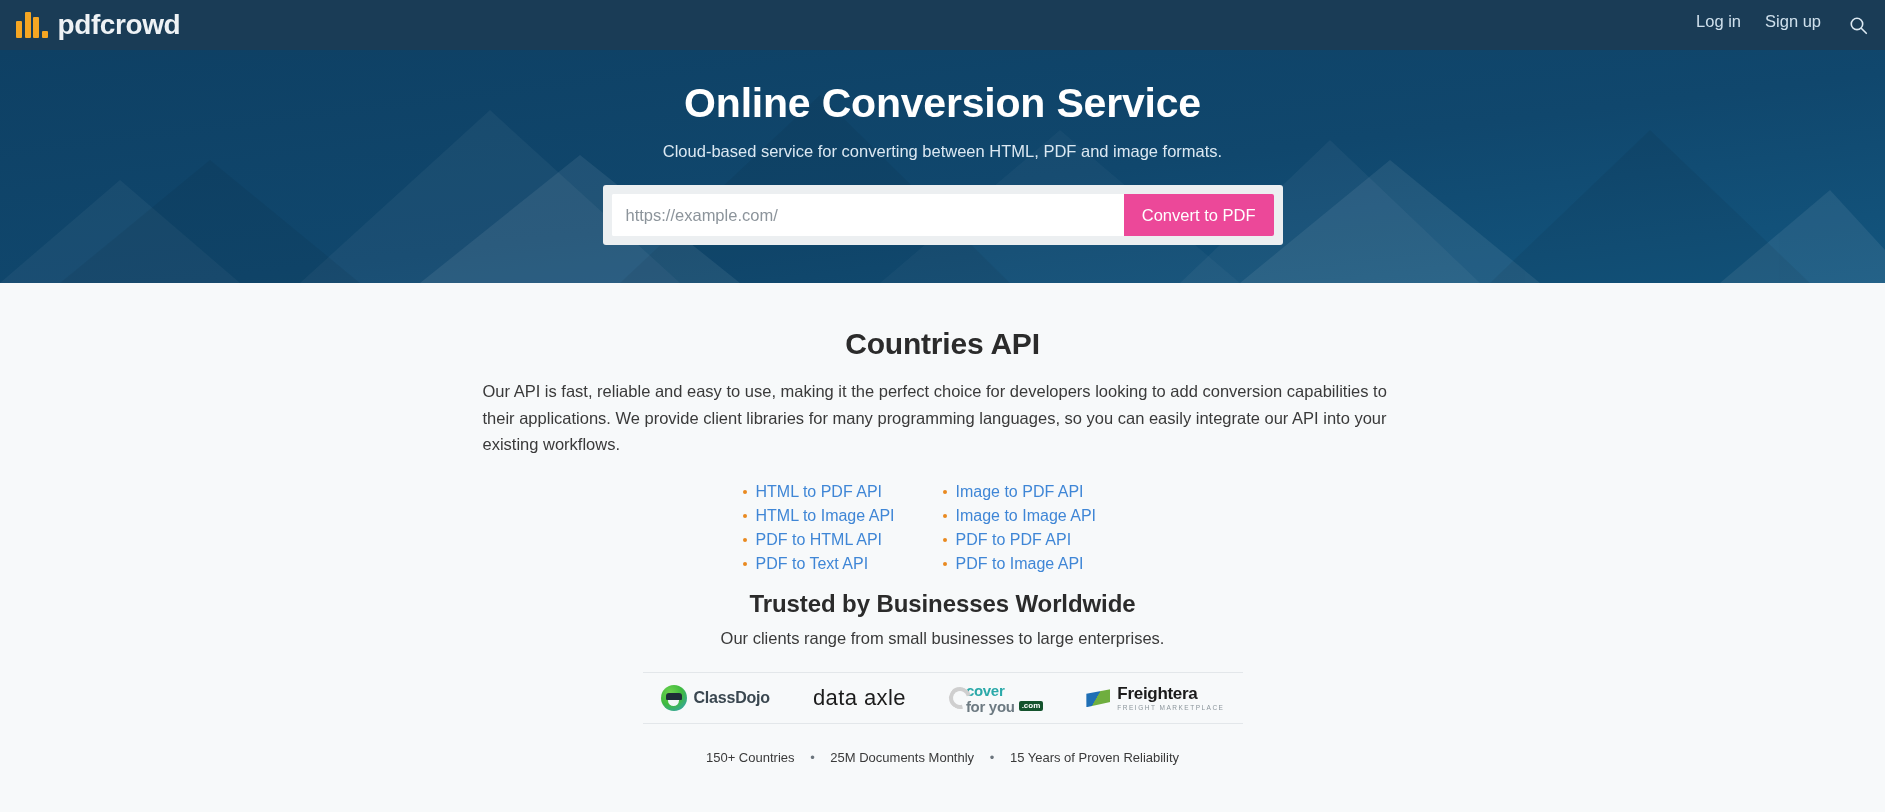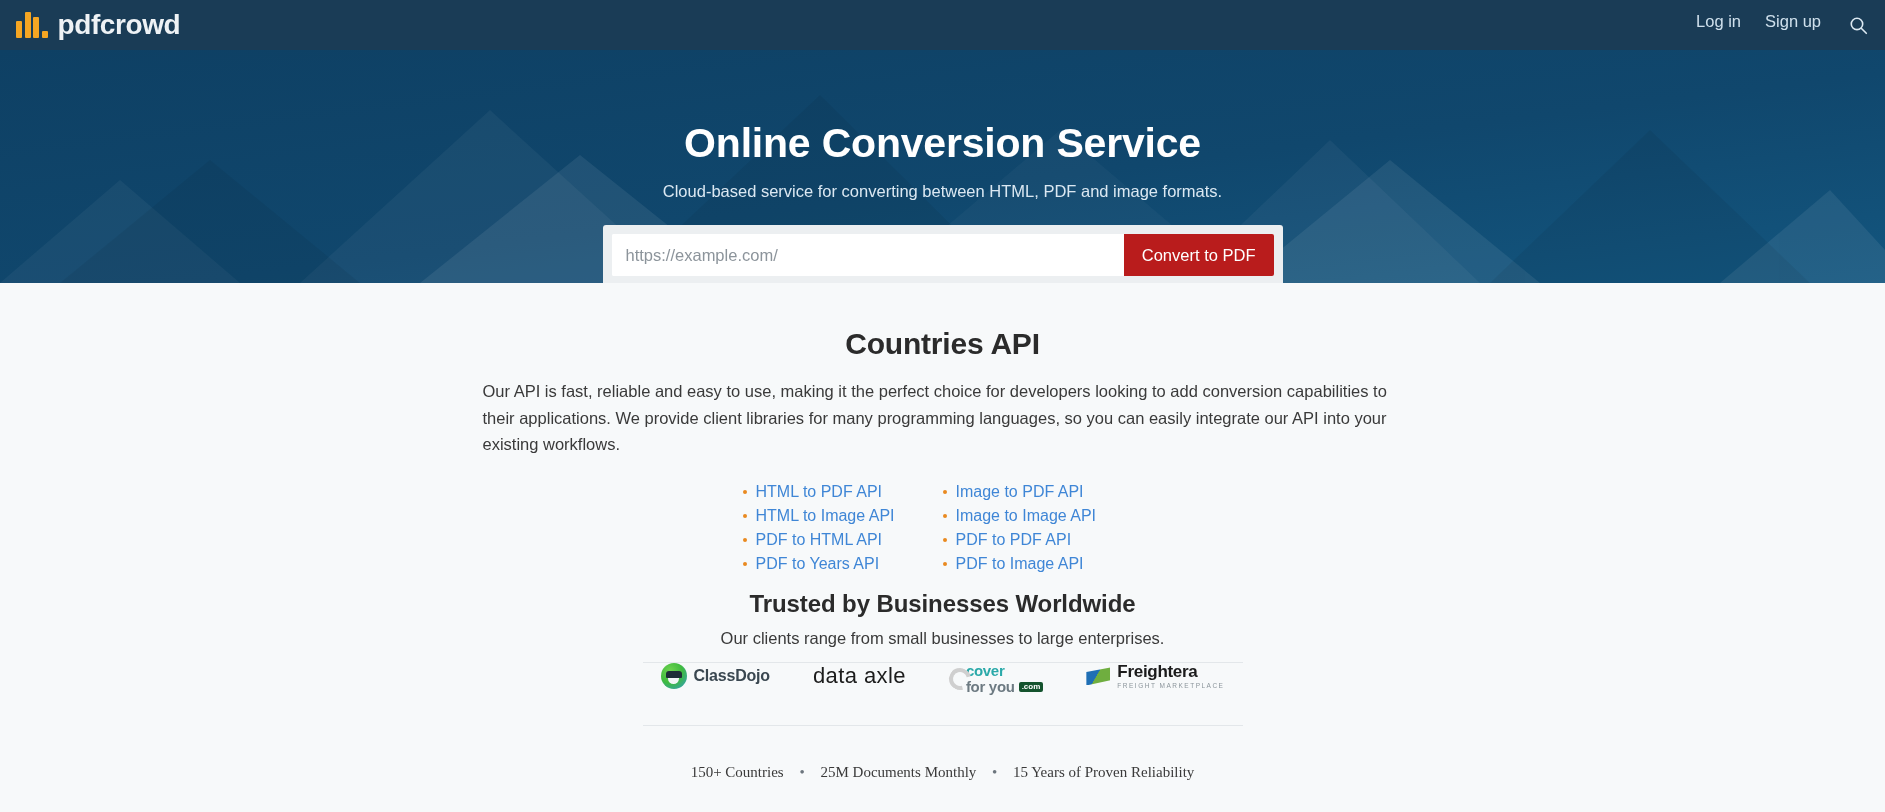--- a/index.html
+++ b/index.html
@@ -112,8 +112,7 @@
     position: relative;
     z-index: 3;
     text-align: center;
-    padding-top: 38px;
-    margin-top: 32px;
+    padding-top: 30px;
   }
 
   .hero-title {

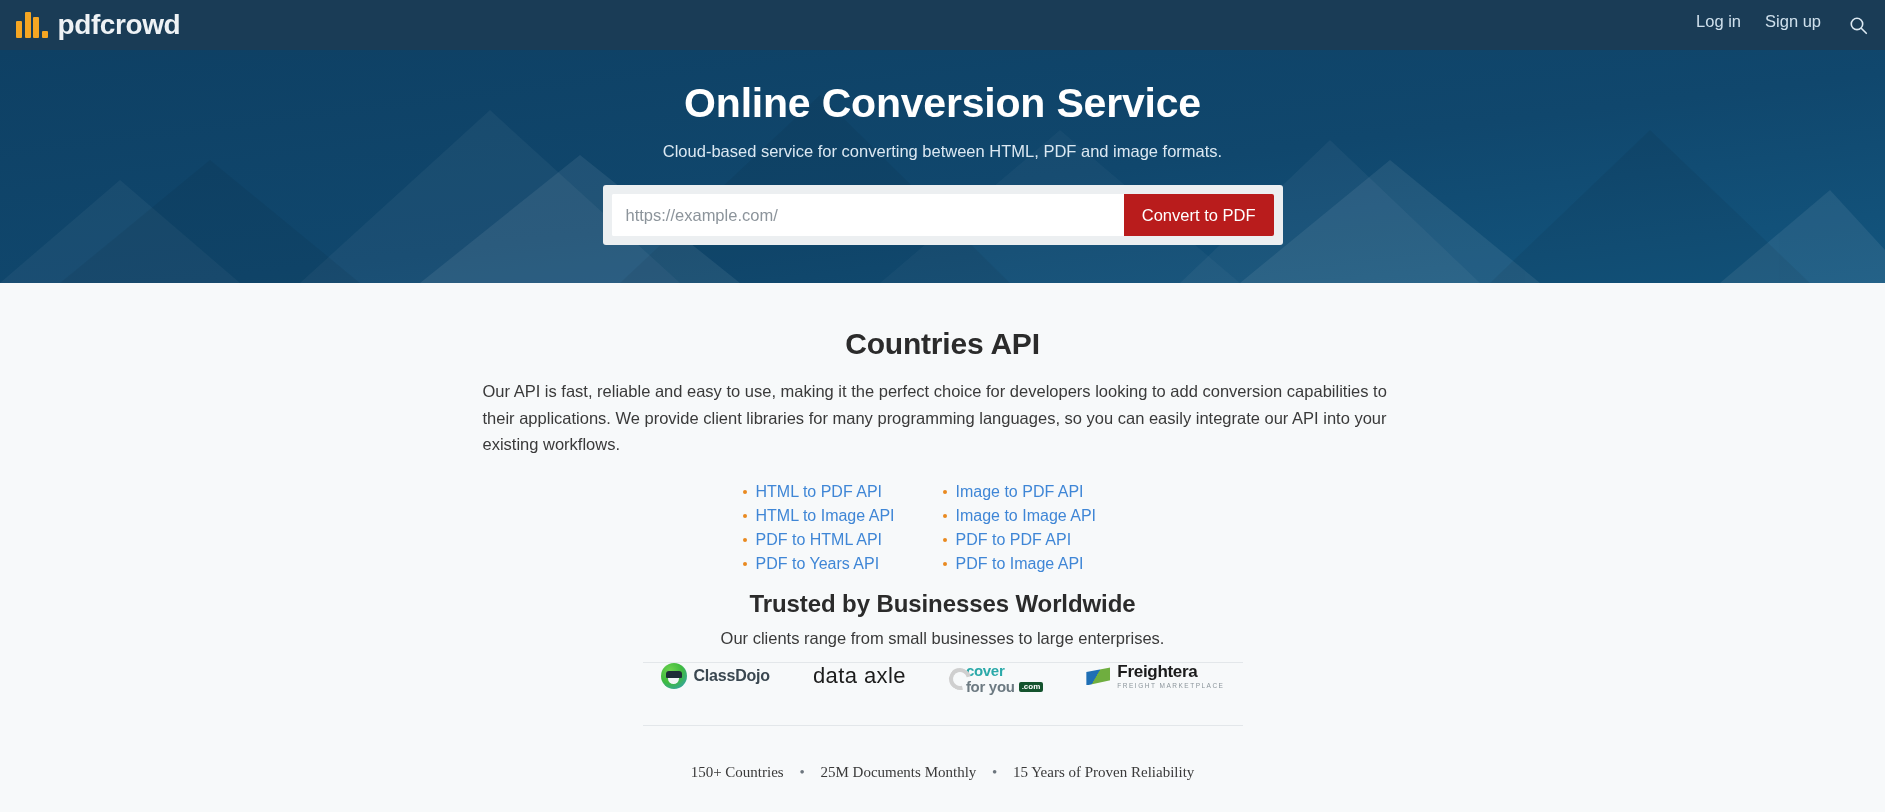--- a/index.html
+++ b/index.html
@@ -161,7 +161,7 @@
   .url-input::placeholder { color: #8c949b; }
 
   .convert-btn {
-    background: #b91c1c;
+    background: #ec4899;
     color: #ffffff;
     border: none;
     font-size: 16.5px;

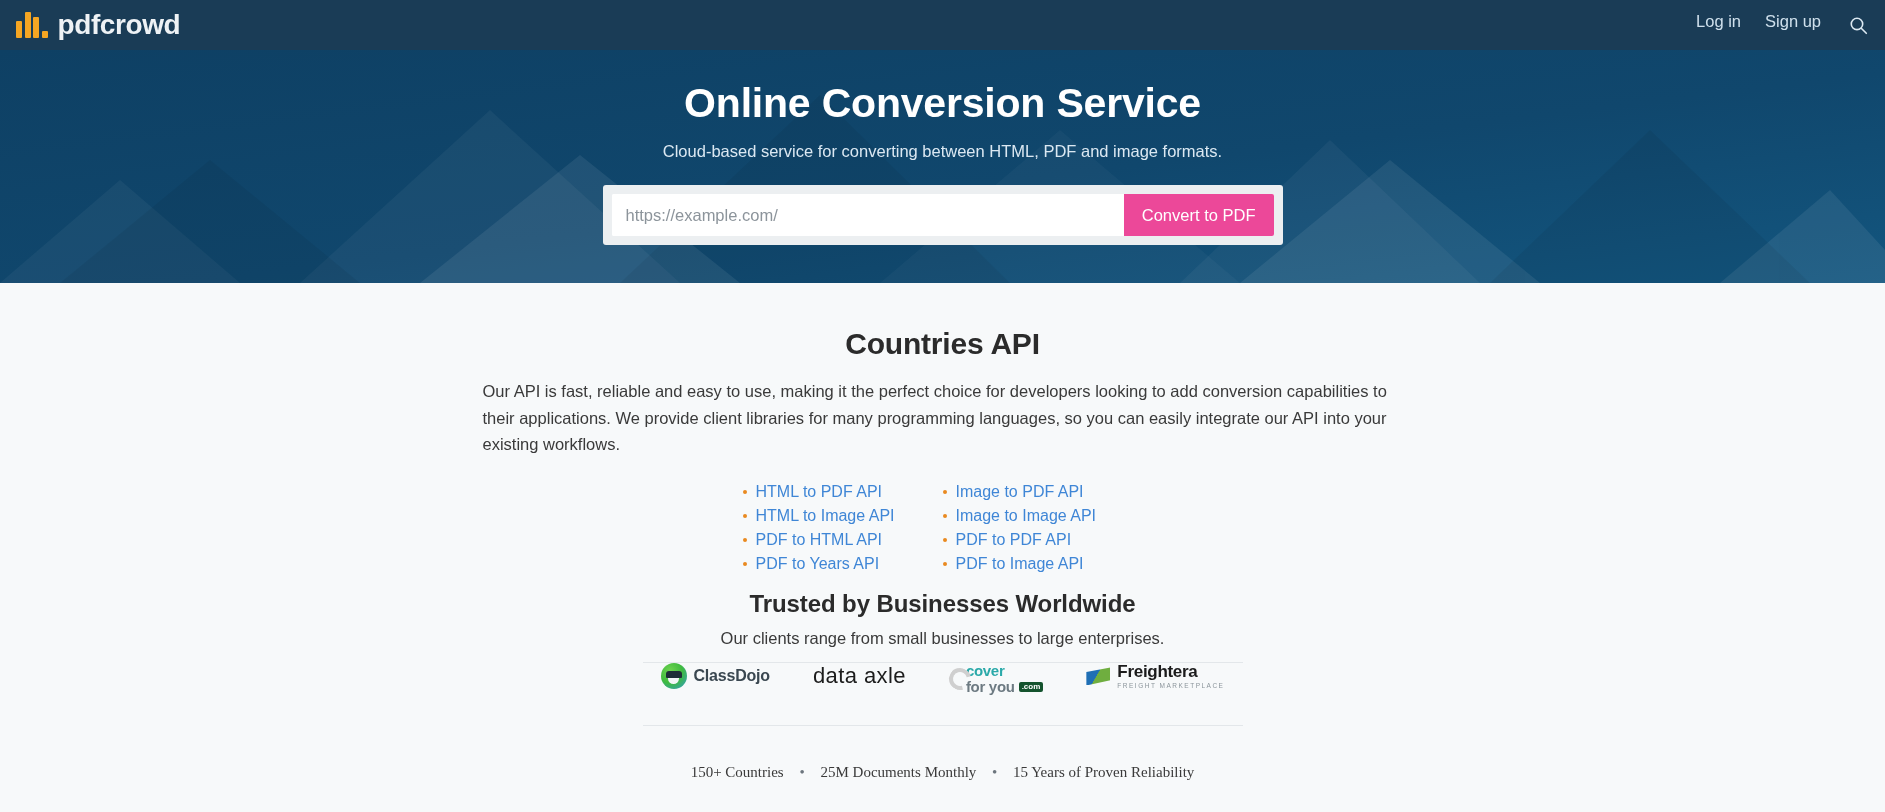--- a/index.html
+++ b/index.html
@@ -416,7 +416,7 @@
       </li>
       <li class="api-li">
         <span class="dot"></span>
-        <a>PDF to Years API</a>
+        <a>PDF to Text API</a>
       </li>
       <li class="api-li">
         <span class="dot"></span>

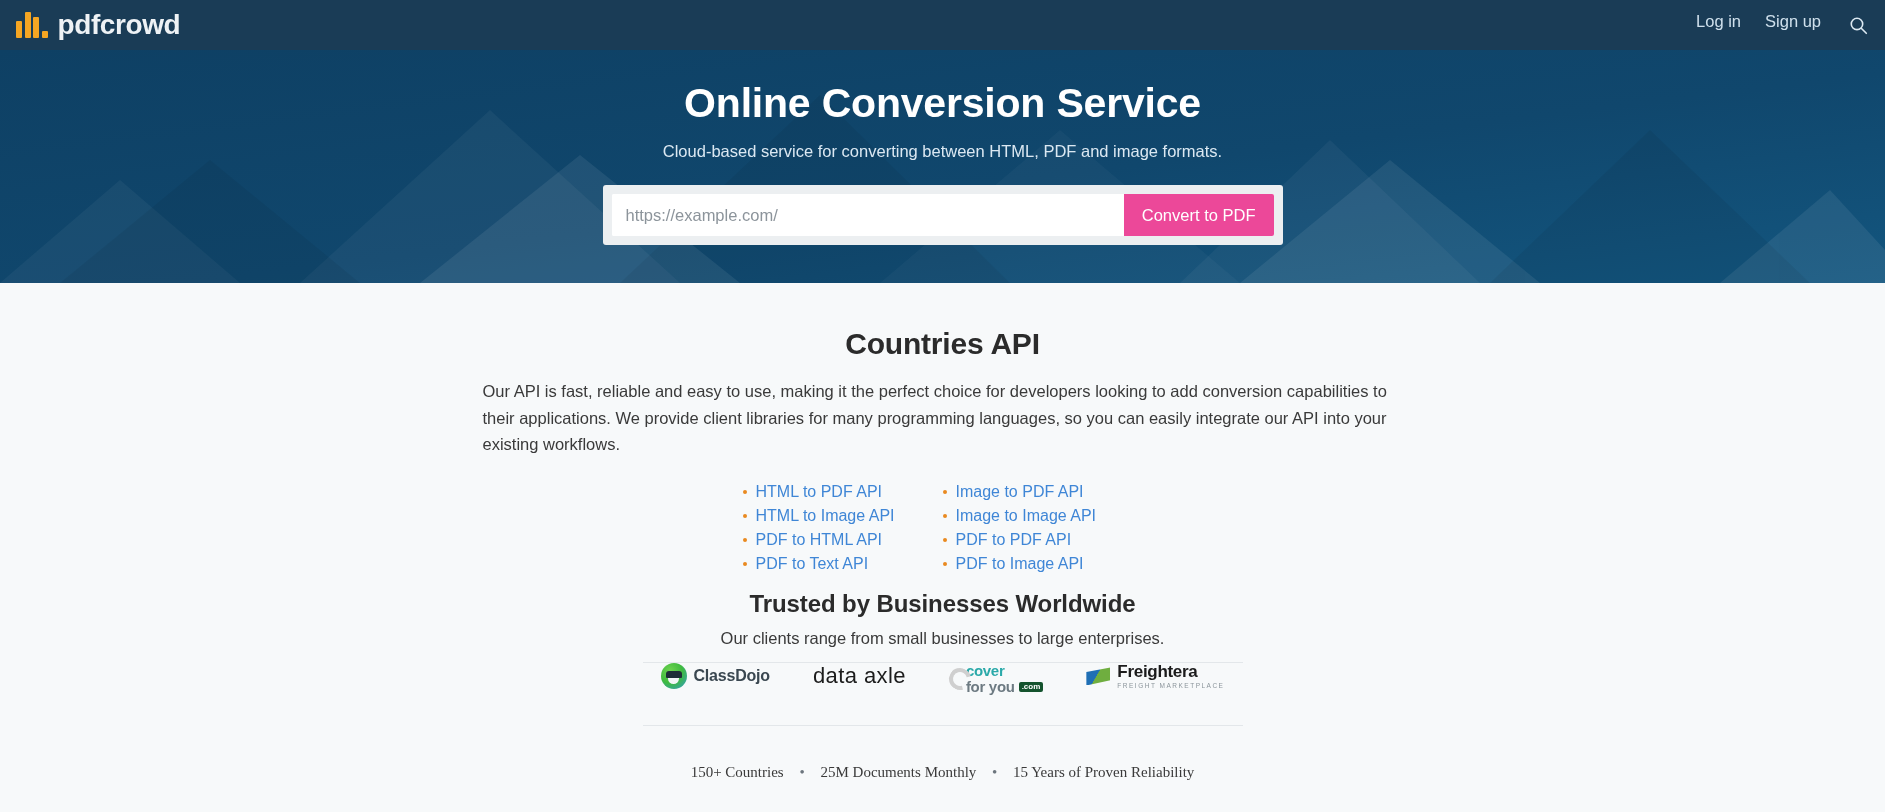--- a/index.html
+++ b/index.html
@@ -242,12 +242,12 @@
 
   .logo-strip {
     width: 600px;
-    margin: 14px auto 0;
-    height: 64px;
+    margin: 24px auto 0;
+    height: 52px;
     border-top: 1px solid #e3e7ea;
     border-bottom: 1px solid #e3e7ea;
     display: flex;
-    align-items: flex-start;
+    align-items: center;
     justify-content: space-between;
     padding: 0 18px;
   }

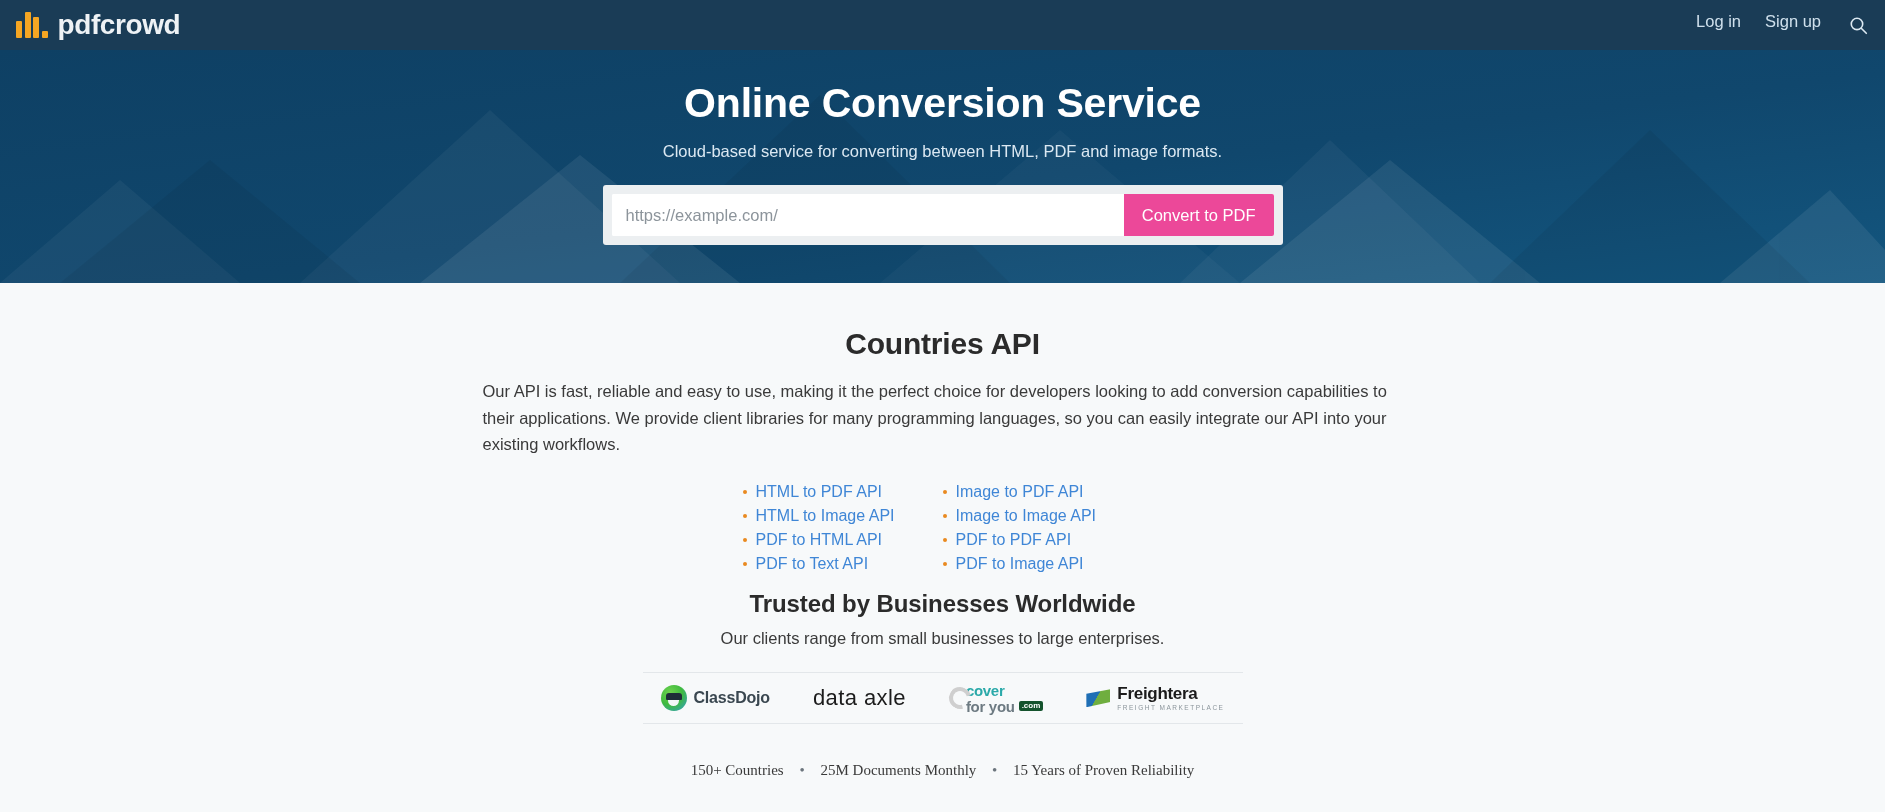--- a/index.html
+++ b/index.html
@@ -302,10 +302,9 @@
 
   .stats {
     text-align: center;
-    margin-top: 38px;
-    font-size: 15px;
+    margin-top: 26px;
+    font-size: 13px;
     color: #3a3a3a;
-    font-family: Liberation Serif, serif;
   }
   .stats .sep { color: #6c757d; margin: 0 12px; }
 </style>

